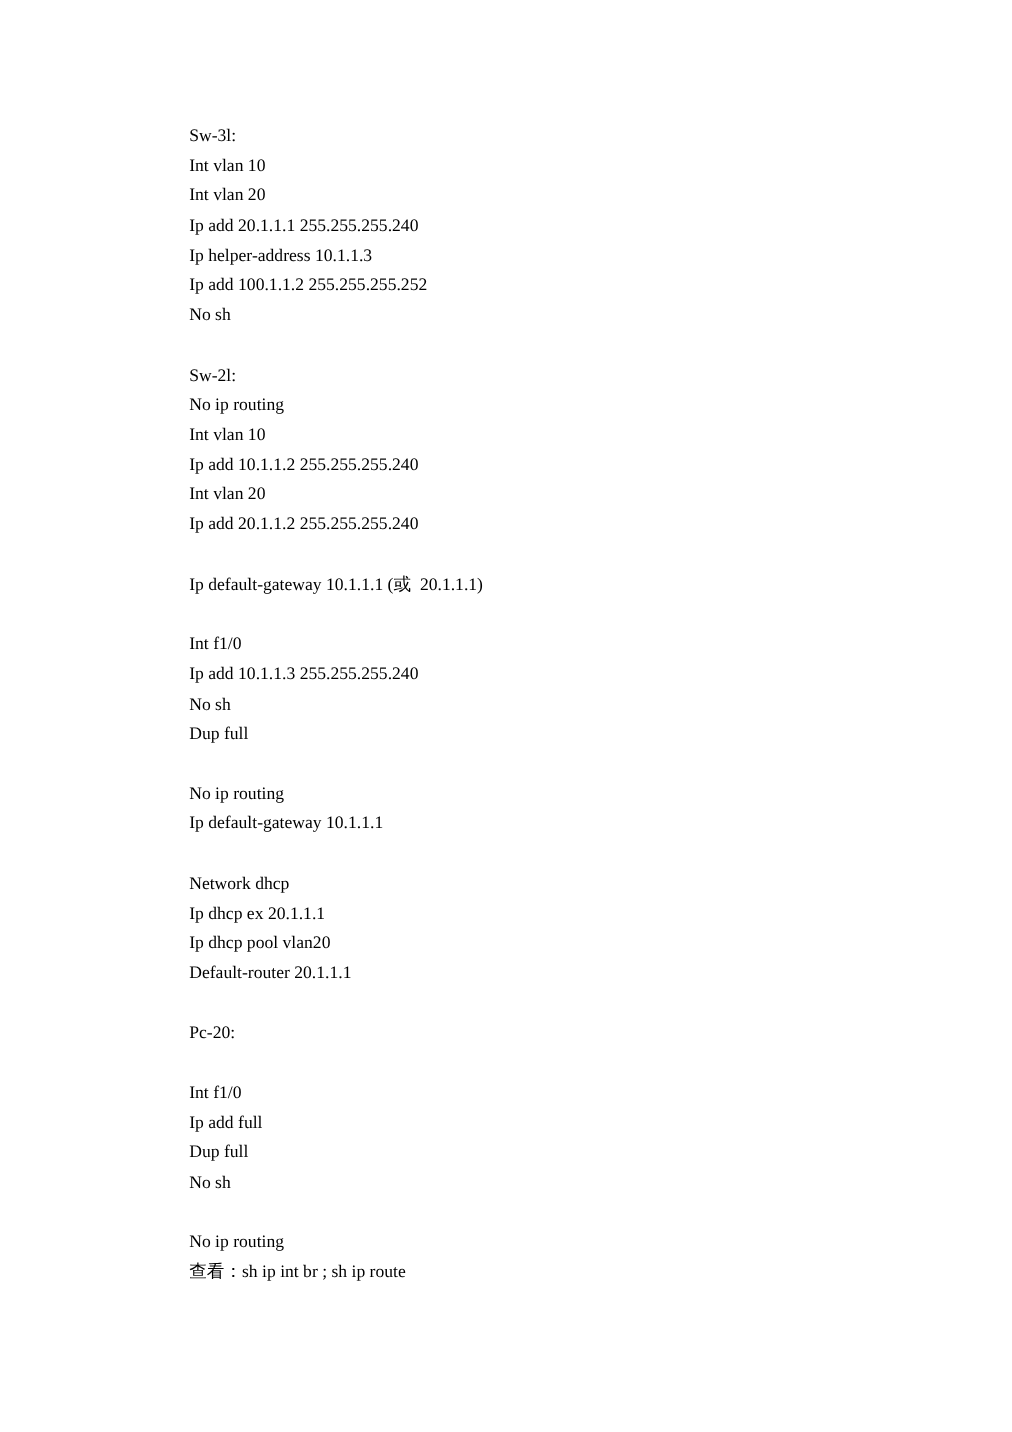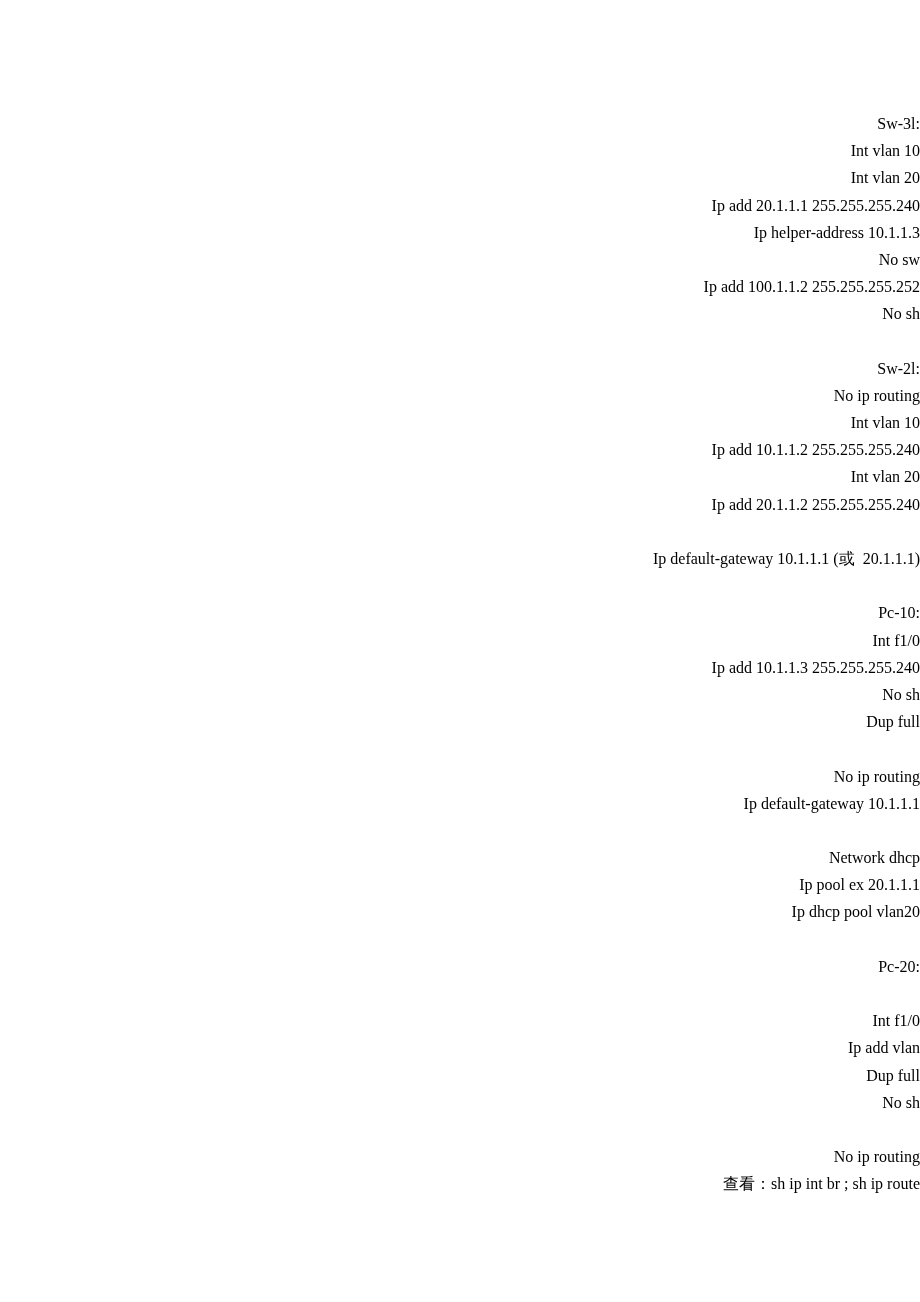--- a/index.html
+++ b/index.html
@@ -19,7 +19,6 @@
     }
     .line {
       white-space: pre;
-      text-align: right;
     }
     .blank {
       height: 1.7em;

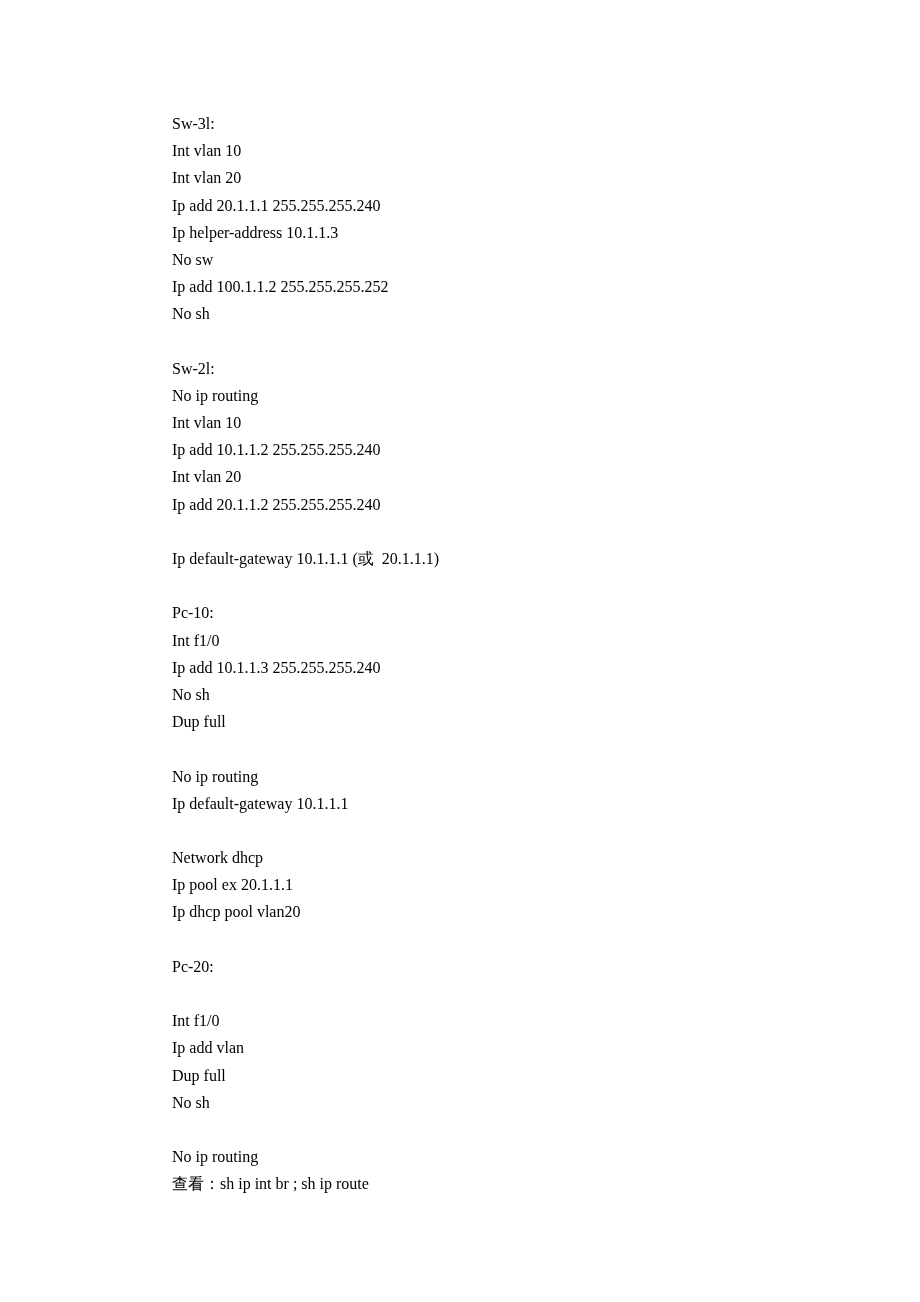--- a/index.html
+++ b/index.html
@@ -33,7 +33,6 @@
     <div class="line">Int vlan 20</div>
     <div class="line">Ip add 20.1.1.1 255.255.255.240</div>
     <div class="line">Ip helper-address 10.1.1.3</div>
-    <div class="line">No sw</div>
     <div class="line">Ip add 100.1.1.2 255.255.255.252</div>
     <div class="line">No sh</div>
     <div class="blank"></div>

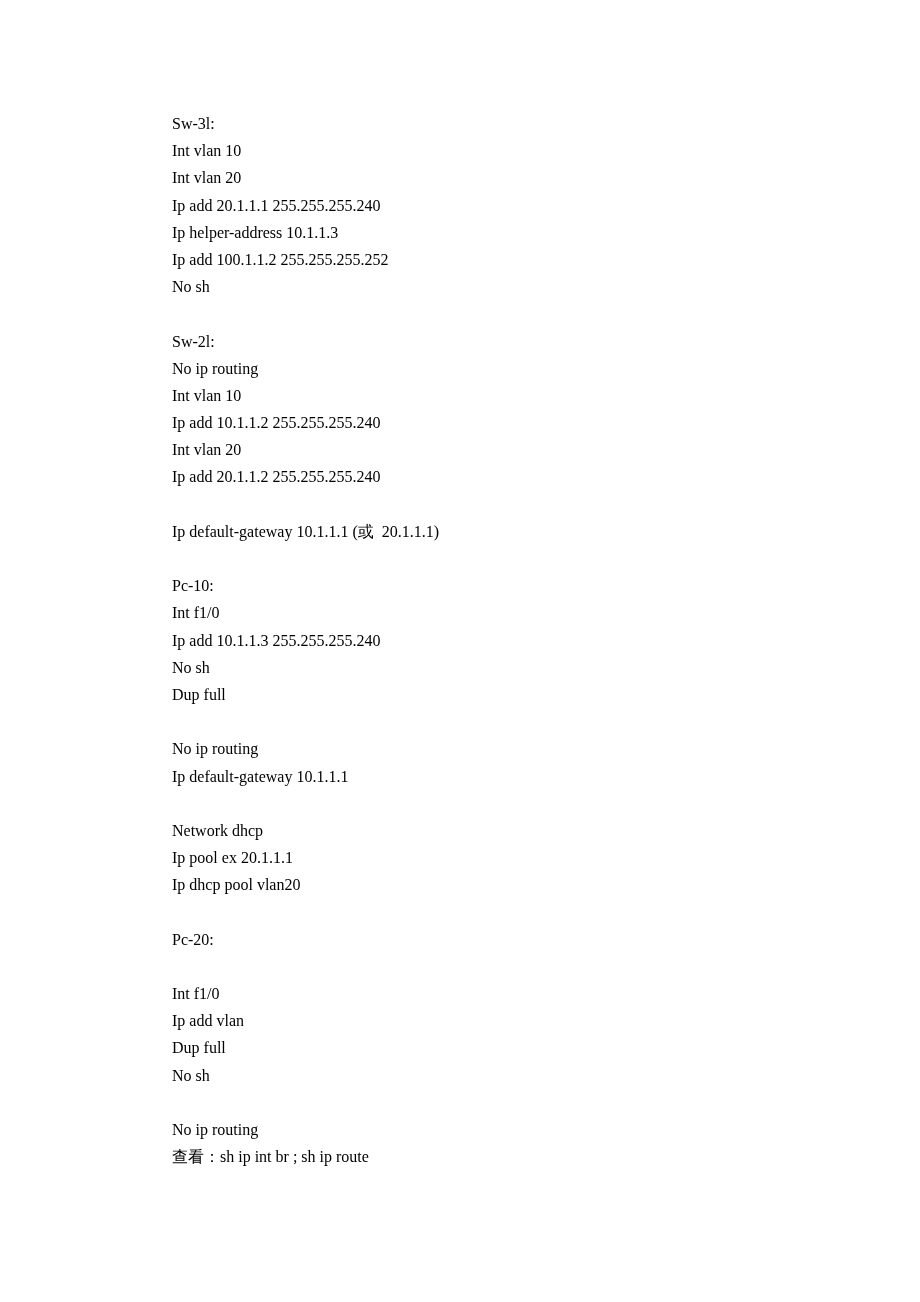--- a/index.html
+++ b/index.html
@@ -45,7 +45,6 @@
     <div class="blank"></div>
     <div class="line">Ip default-gateway 10.1.1.1 (或  20.1.1.1)</div>
     <div class="blank"></div>
-    <div class="line">Pc-10:</div>
     <div class="line">Int f1/0</div>
     <div class="line">Ip add 10.1.1.3 255.255.255.240</div>
     <div class="line">No sh</div>

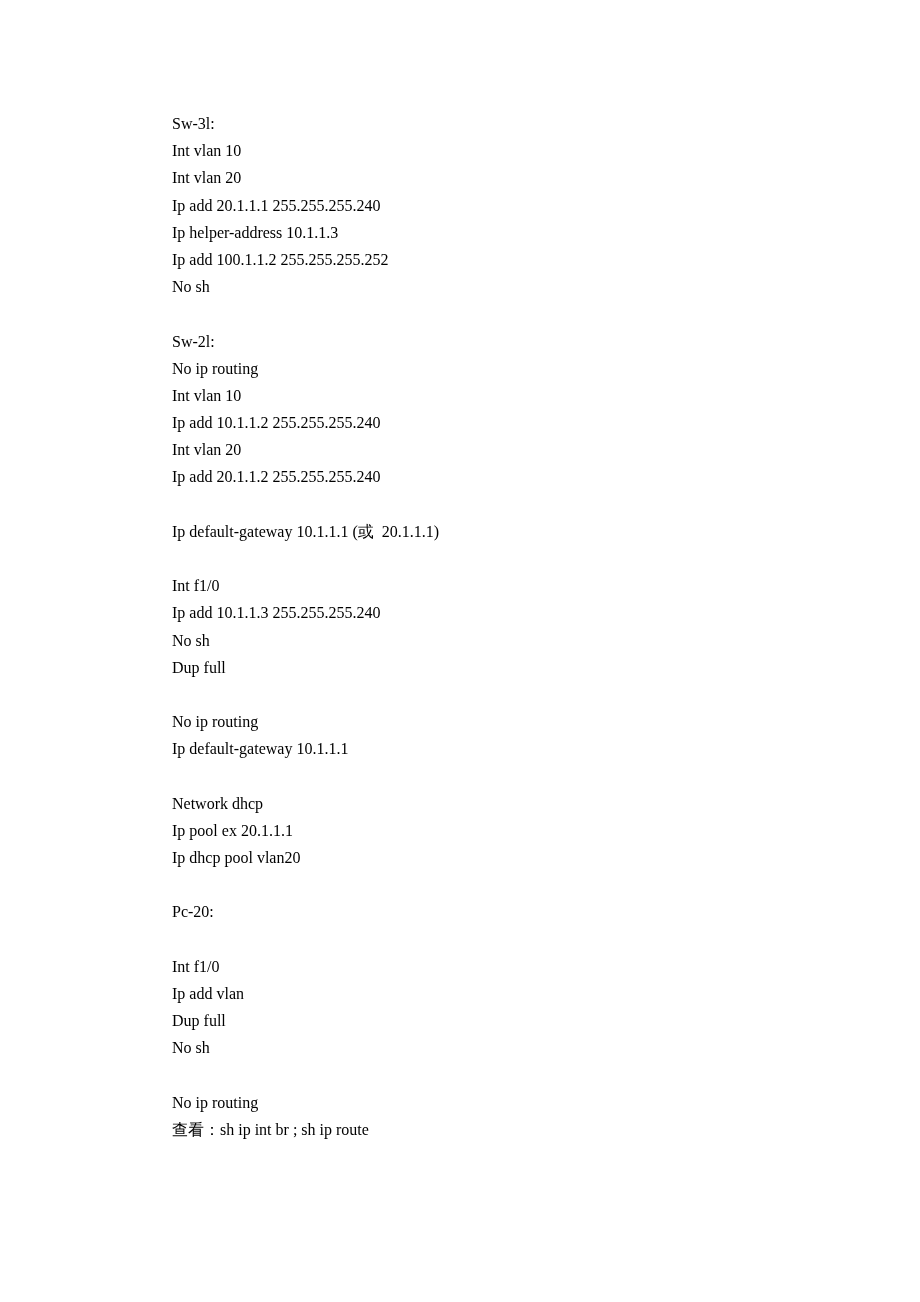--- a/index.html
+++ b/index.html
@@ -54,7 +54,7 @@
     <div class="line">Ip default-gateway 10.1.1.1</div>
     <div class="blank"></div>
     <div class="line">Network dhcp</div>
-    <div class="line">Ip pool ex 20.1.1.1</div>
+    <div class="line">Ip dhcp ex 20.1.1.1</div>
     <div class="line">Ip dhcp pool vlan20</div>
     <div class="blank"></div>
     <div class="line">Pc-20:</div>

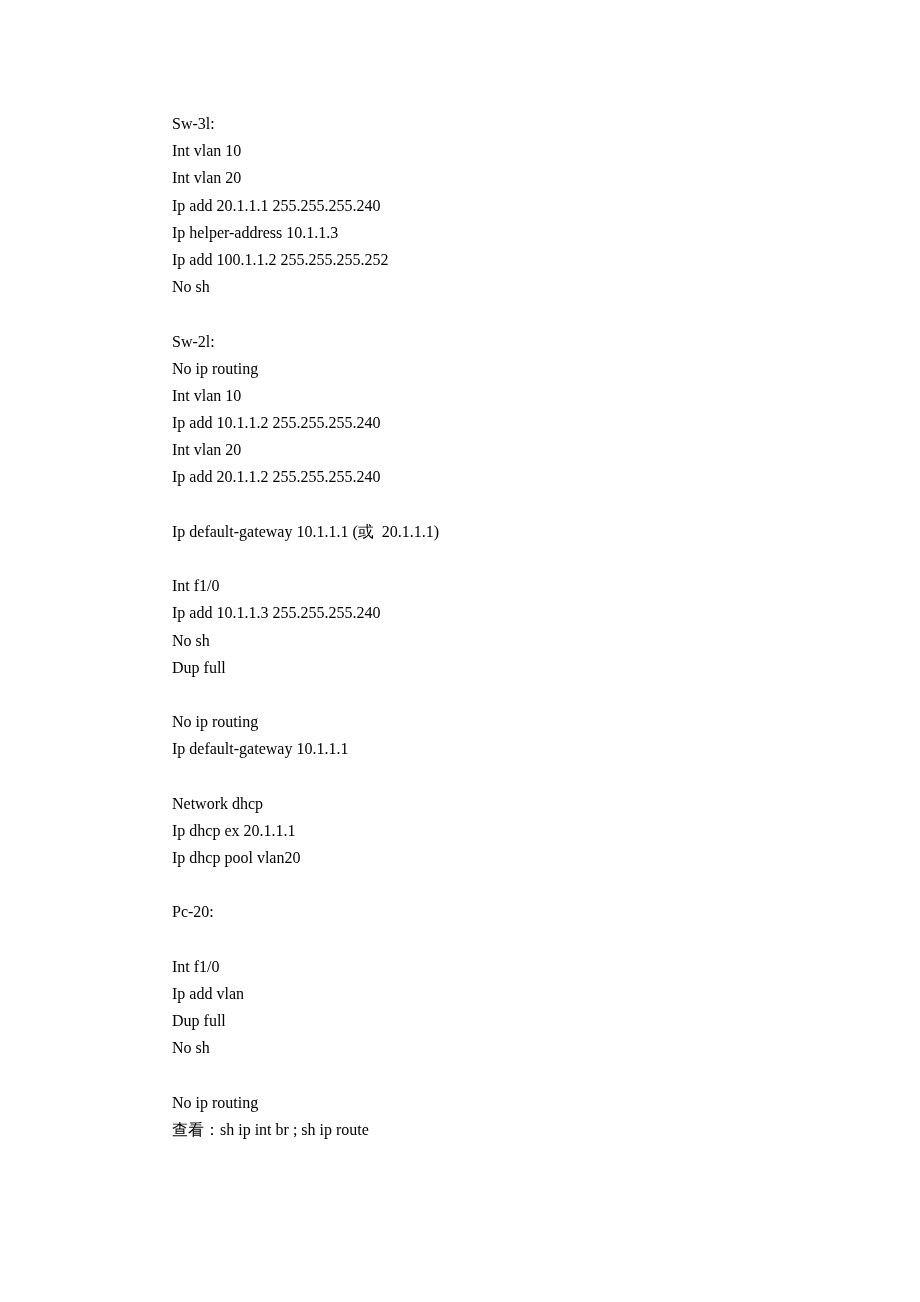--- a/index.html
+++ b/index.html
@@ -56,6 +56,7 @@
     <div class="line">Network dhcp</div>
     <div class="line">Ip dhcp ex 20.1.1.1</div>
     <div class="line">Ip dhcp pool vlan20</div>
+    <div class="line">Default-router 20.1.1.1</div>
     <div class="blank"></div>
     <div class="line">Pc-20:</div>
     <div class="blank"></div>

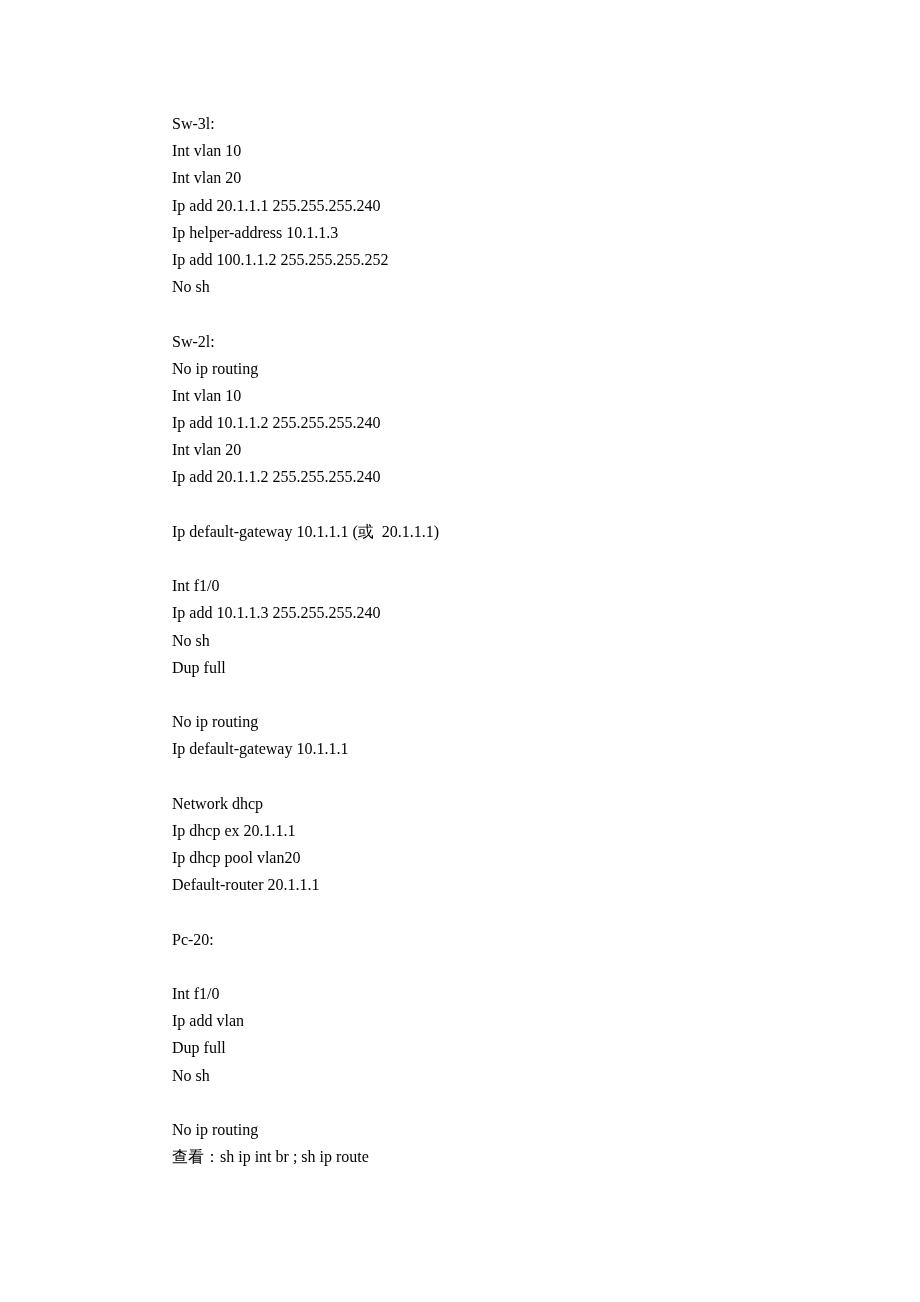--- a/index.html
+++ b/index.html
@@ -61,7 +61,7 @@
     <div class="line">Pc-20:</div>
     <div class="blank"></div>
     <div class="line">Int f1/0</div>
-    <div class="line">Ip add vlan</div>
+    <div class="line">Ip add full</div>
     <div class="line">Dup full</div>
     <div class="line">No sh</div>
     <div class="blank"></div>

